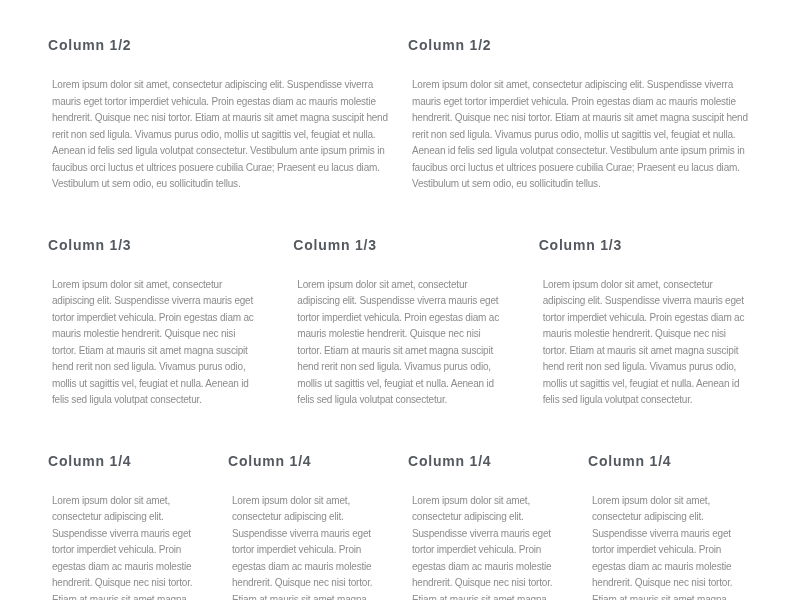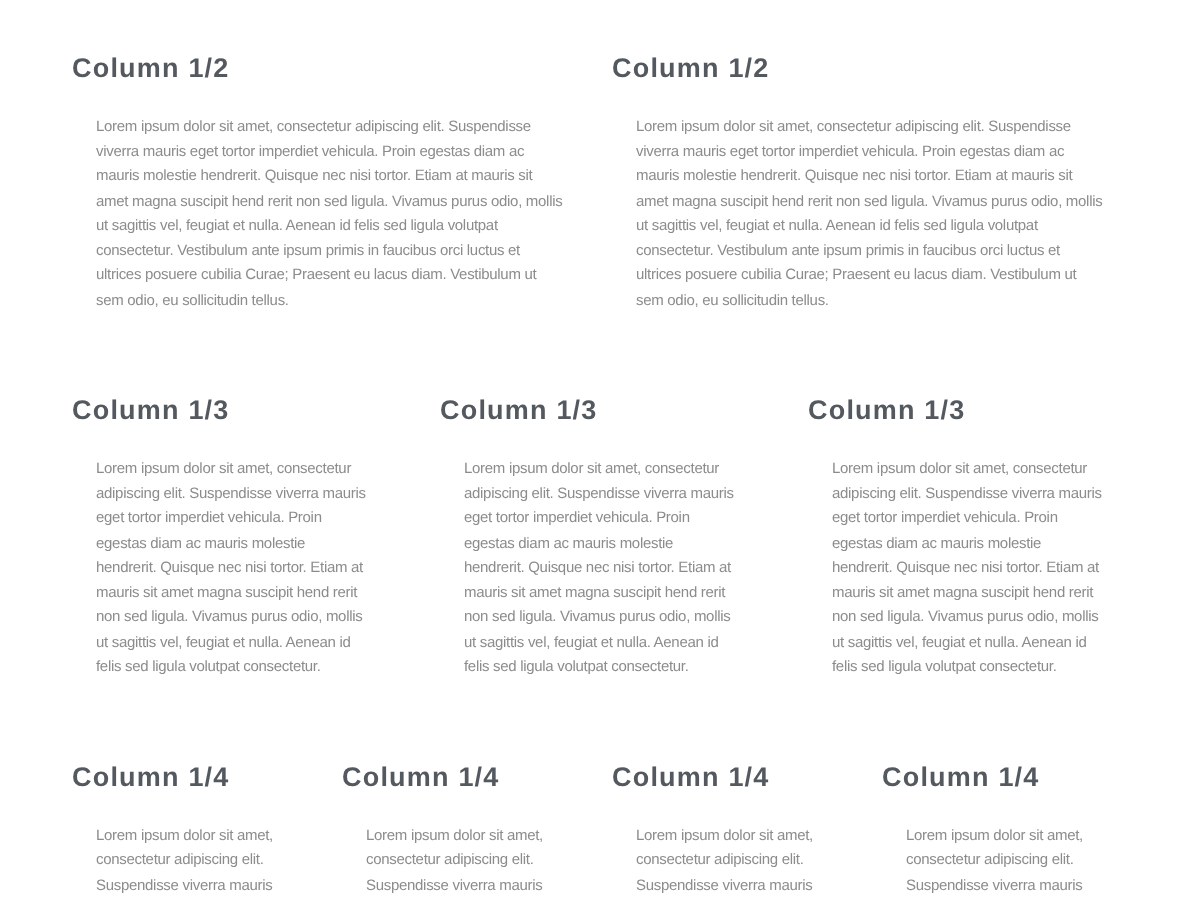--- a/index.html
+++ b/index.html
@@ -32,7 +32,7 @@
   .row.cols-4 { grid-template-columns: repeat(4, 1fr); }
   .col h2 {
     margin: 0 0 22px 0;
-    font-size: 18px;
+    font-size: 14px;
     line-height: 20px;
     font-weight: 700;
     letter-spacing: 0.8px;

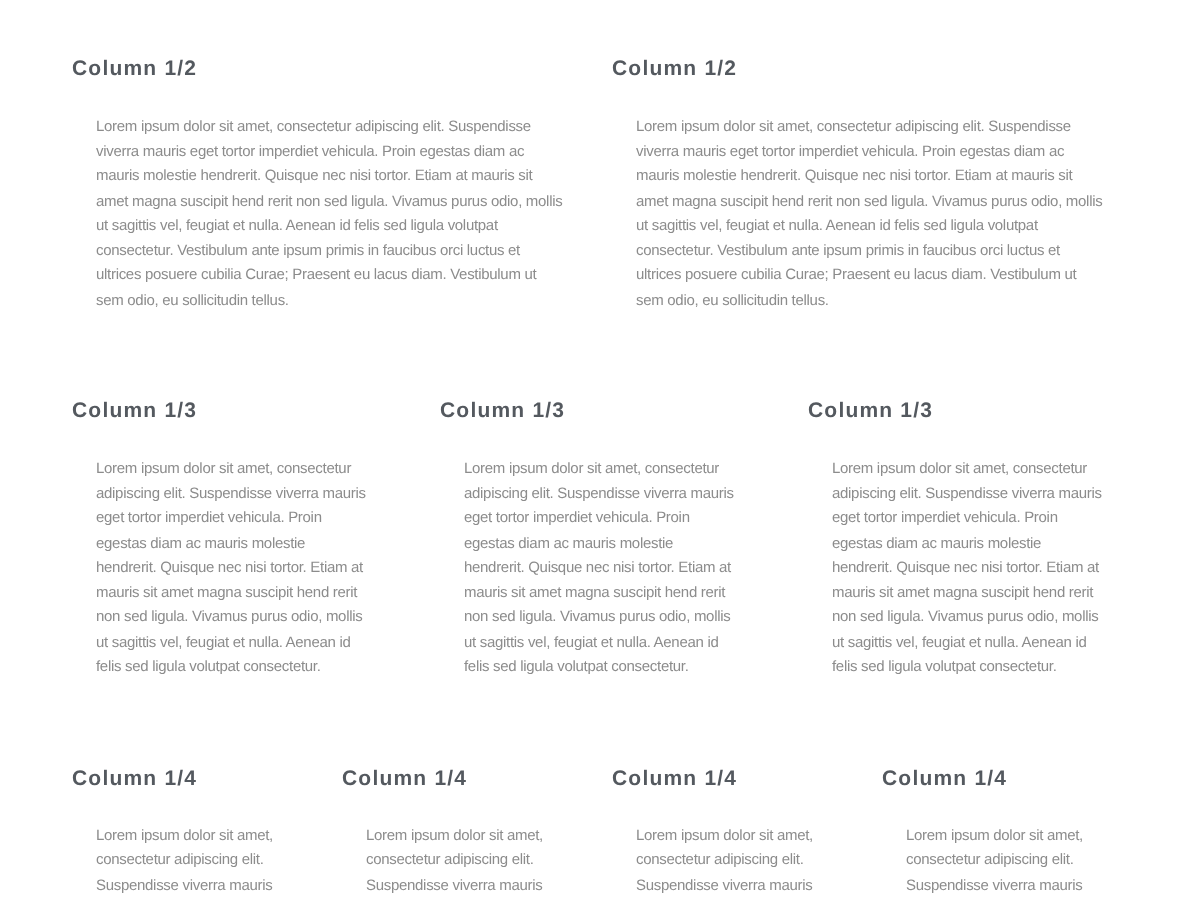--- a/index.html
+++ b/index.html
@@ -39,7 +39,7 @@
     color: var(--heading-color);
   }
   .col p {
-    margin: 16px;
+    margin: 4px;
     font-size: 10px;
     line-height: 16.5px;
     letter-spacing: -0.2px;

